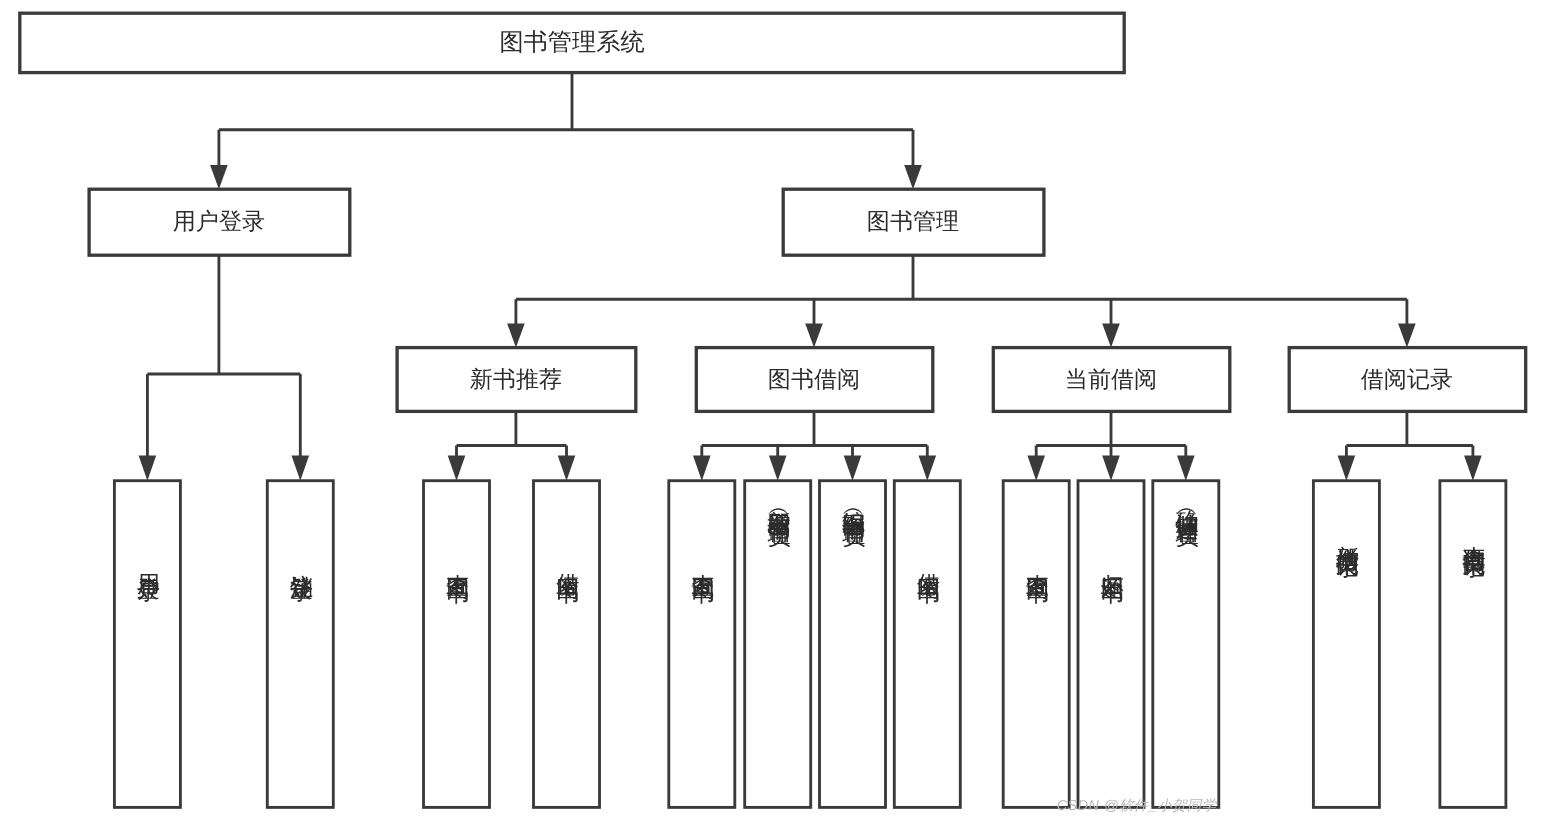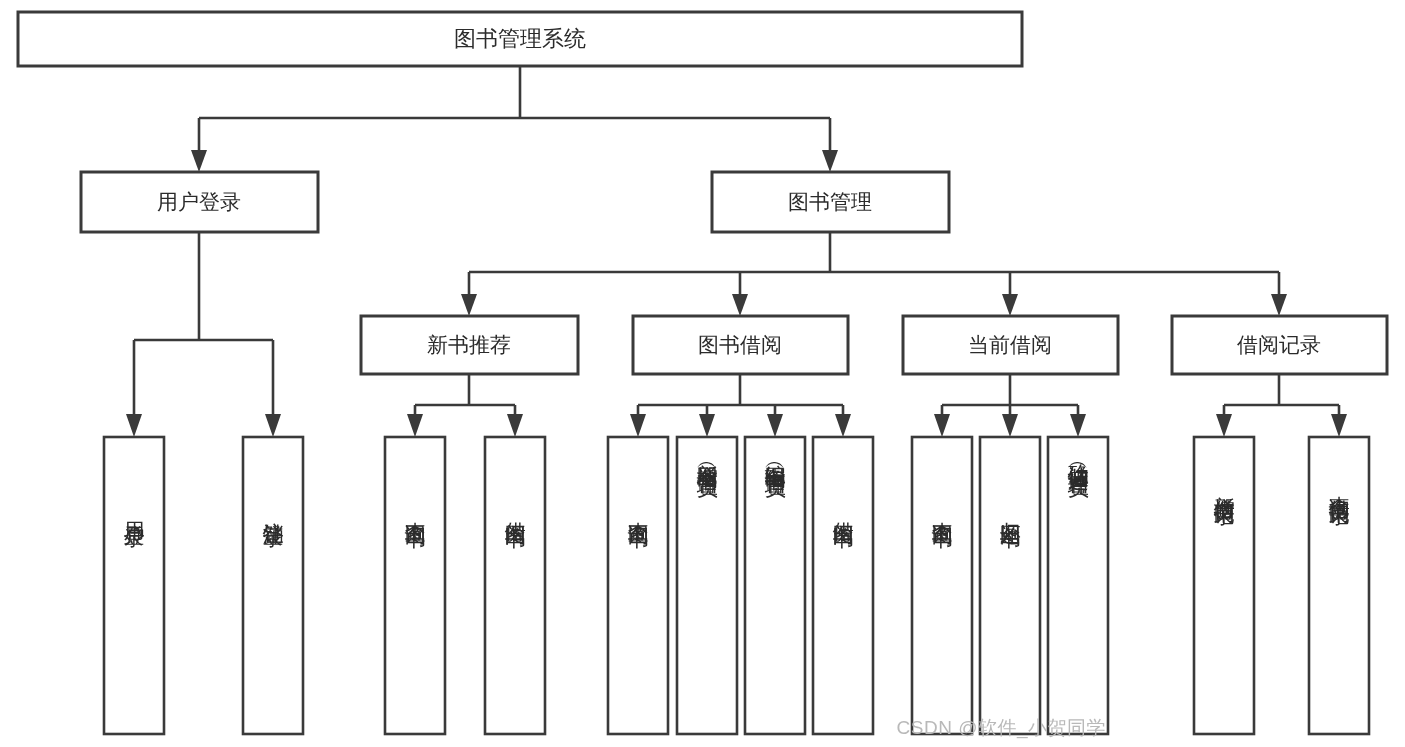--- a/index.html
+++ b/index.html
@@ -79,10 +79,11 @@
     right: 14px;
     bottom: 6px;
     font-family: "Liberation Sans", "DejaVu Sans", sans-serif;
-    font-size: 19px;
+    font-size: 13px;
     color: #b9b9b9;
     letter-spacing: 0.5px;
     white-space: nowrap;
+    font-style: italic;
   }
 </style>
 </head>

